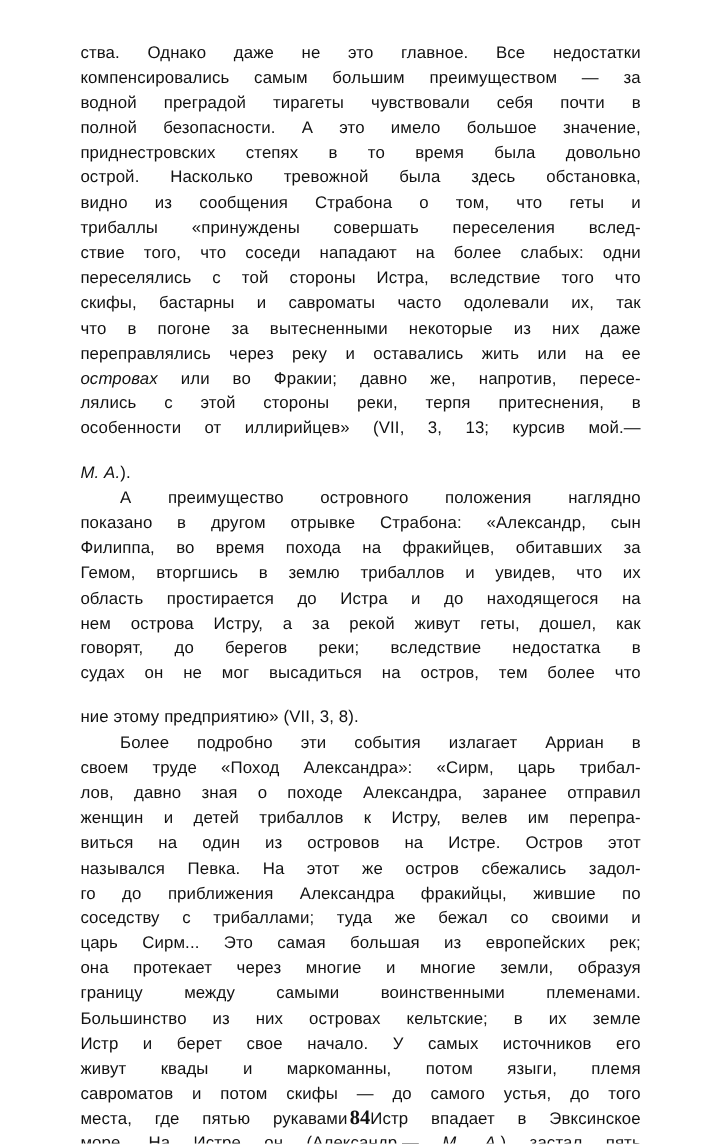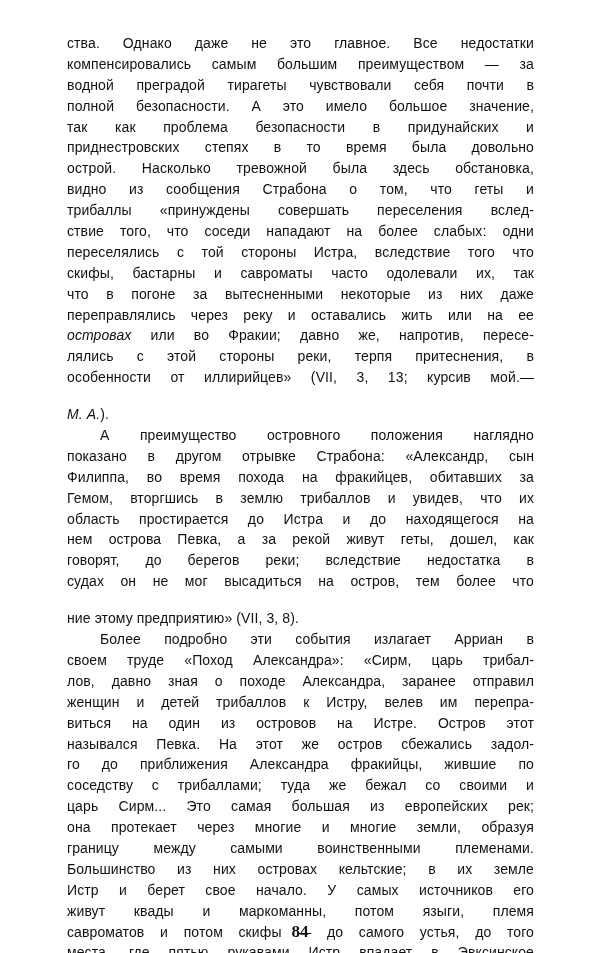--- a/index.html
+++ b/index.html
@@ -62,7 +62,6 @@
       <span class="line"><span>компенсировались самым большим преимуществом — за</span></span>
       <span class="line"><span>водной преградой тирагеты чувствовали себя почти в</span></span>
       <span class="line"><span>полной безопасности. А это имело большое значение,</span></span>
-      <span class="line"><span>так как проблема безопасности в придунайских и</span></span>
       <span class="line"><span>приднестровских степях в то время была довольно</span></span>
       <span class="line"><span>острой. Насколько тревожной была здесь обстановка,</span></span>
       <span class="line"><span>видно из сообщения Страбона о том, что геты и</span></span>

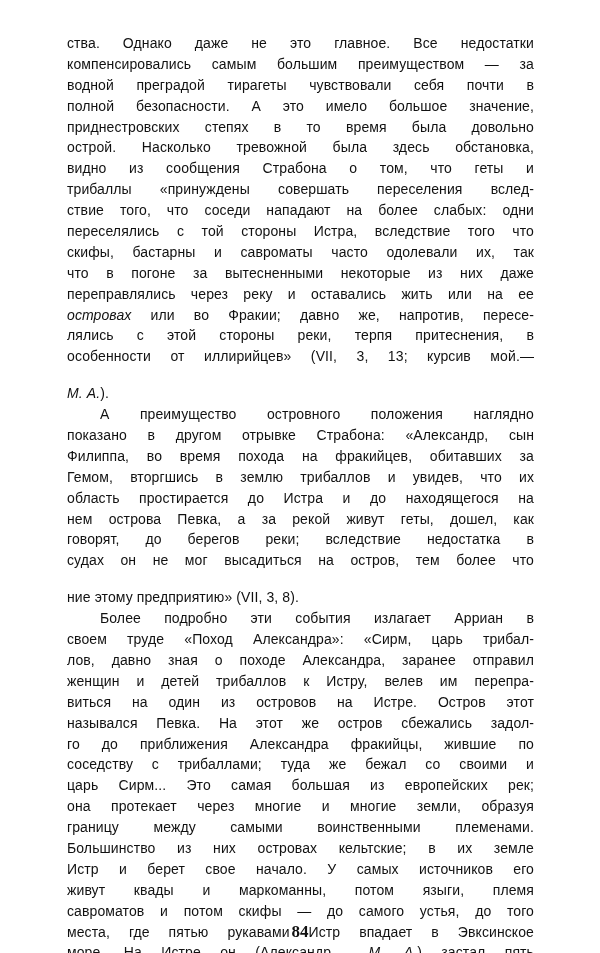--- a/index.html
+++ b/index.html
@@ -82,7 +82,7 @@
       <span class="line"><span>Филиппа, во время похода на фракийцев, обитавших за</span></span>
       <span class="line"><span>Гемом, вторгшись в землю трибаллов и увидев, что их</span></span>
       <span class="line"><span>область простирается до Истра и до находящегося на</span></span>
-      <span class="line"><span>нем острова Певка, а за рекой живут геты, дошел, как</span></span>
+      <span class="line"><span>нем острова Истру, а за рекой живут геты, дошел, как</span></span>
       <span class="line"><span>говорят, до берегов реки; вследствие недостатка в</span></span>
       <span class="line"><span>судах он не мог высадиться на остров, тем более что</span></span>
       <span class="line last"><span>ние этому предприятию» (VII, 3, 8).</span></span>

